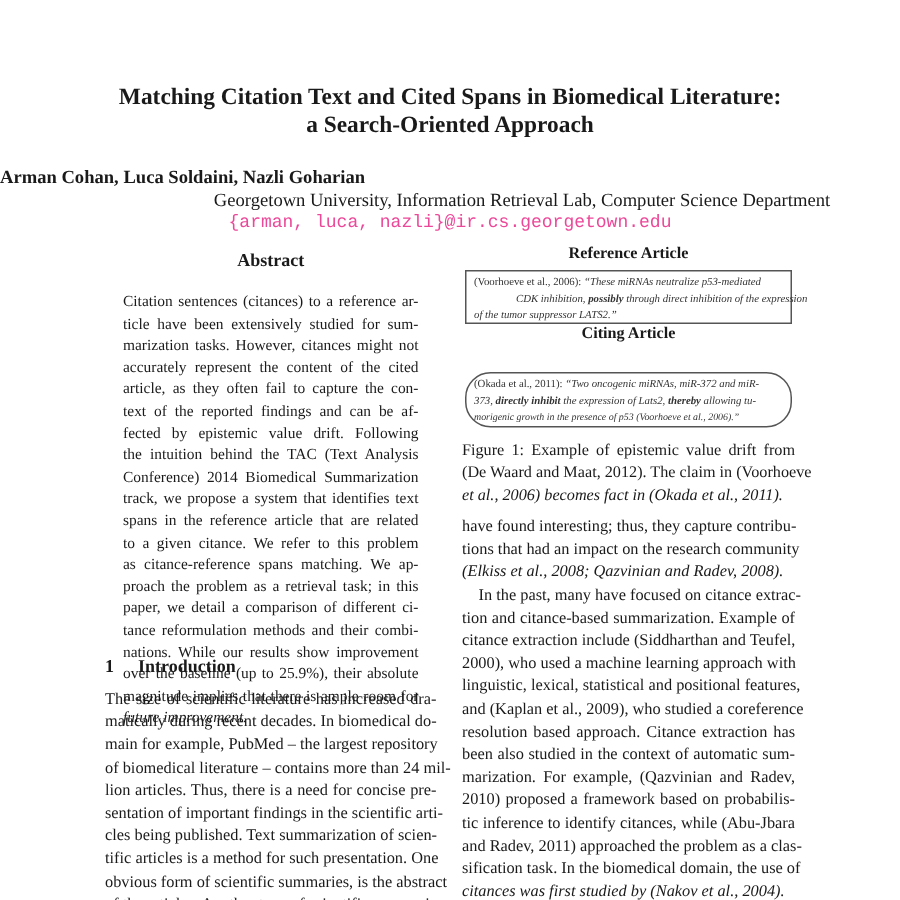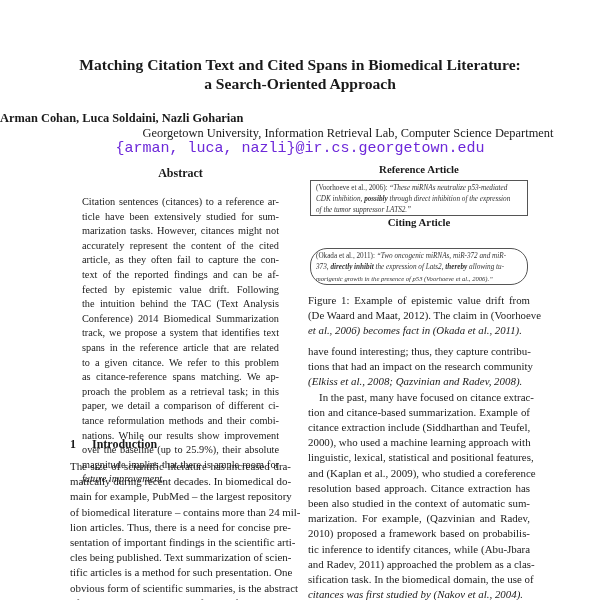--- a/index.html
+++ b/index.html
@@ -12,7 +12,7 @@
   .affil { position:absolute; top:126px; left:0; width:600px; text-align:center;
            font-size:12.4px; line-height:15px;padding-left:48px; }
   .email { position:absolute; top:141px; left:0; width:600px; text-align:center;
-           font-family:"Liberation Mono", monospace; font-size:15px; line-height:15px; color:#6d28d9; }
+           font-family:"Liberation Mono", monospace; font-size:12px; line-height:15px; color:#ec4899; }
   .col { position:absolute; font-size:10.9px; line-height:15.2px; text-align:justify; }
   .colL { left:70px; width:221px; }
   .colR { left:308px; width:222px; }

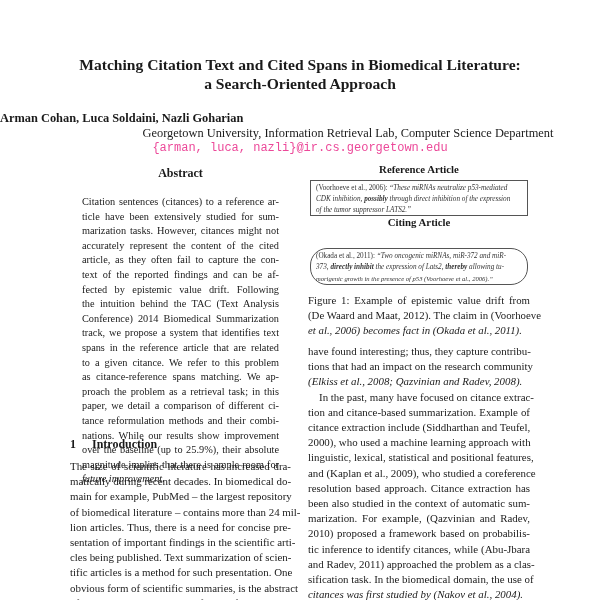--- a/index.html
+++ b/index.html
@@ -87,7 +87,7 @@
 <div class="fig-head" style="top:163px;">Reference Article</div>
 <div class="fig-box" style="top:180px; height:36px;" id="ref-box">
     <span class="ln" style="text-align-last: left;"><span class="cite">(Voorhoeve et al., 2006): </span><span>“These miRNAs neutralize p53-mediated</span></span>
-    <span class="ln" style="text-align-last: left;"><span>CDK inhibition, </span><b>possibly</b><span> through direct inhibition of the expression</span></span>
+    <span class="ln" style="text-align-last: left; margin-left: 28px;"><span>CDK inhibition, </span><b>possibly</b><span> through direct inhibition of the expression</span></span>
     <span class="ln" style="text-align-last: left;"><span>of the tumor suppressor LATS2.”</span></span>
   </div>
 <div class="fig-head" style="top:216px;">Citing Article</div>

